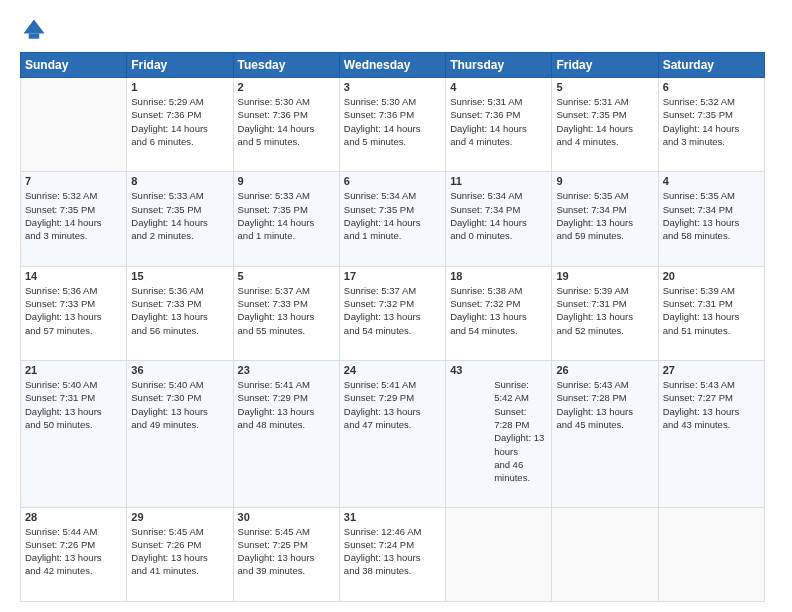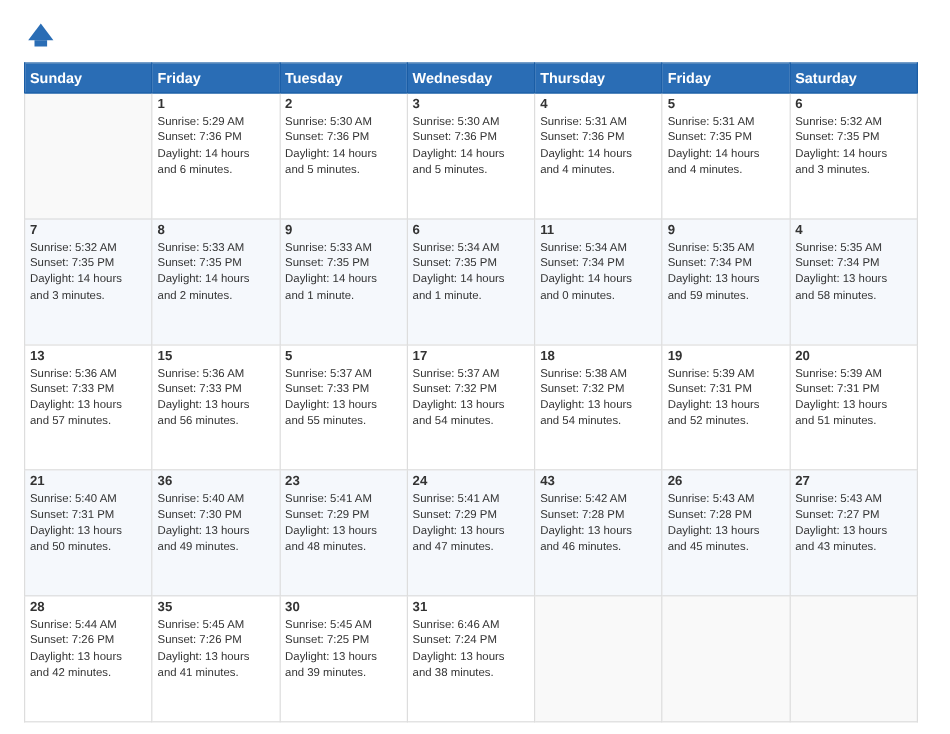--- a/index.html
+++ b/index.html
@@ -237,7 +237,7 @@
         </tr>
         <tr>
           <td>
-            <span class="day-num">13</span>
+            <span class="day-num">14</span>
             <div class="day-info" style="white-space: pre-line;">Sunrise: 5:36 AM
 Sunset: 7:33 PM
 Daylight: 13 hours

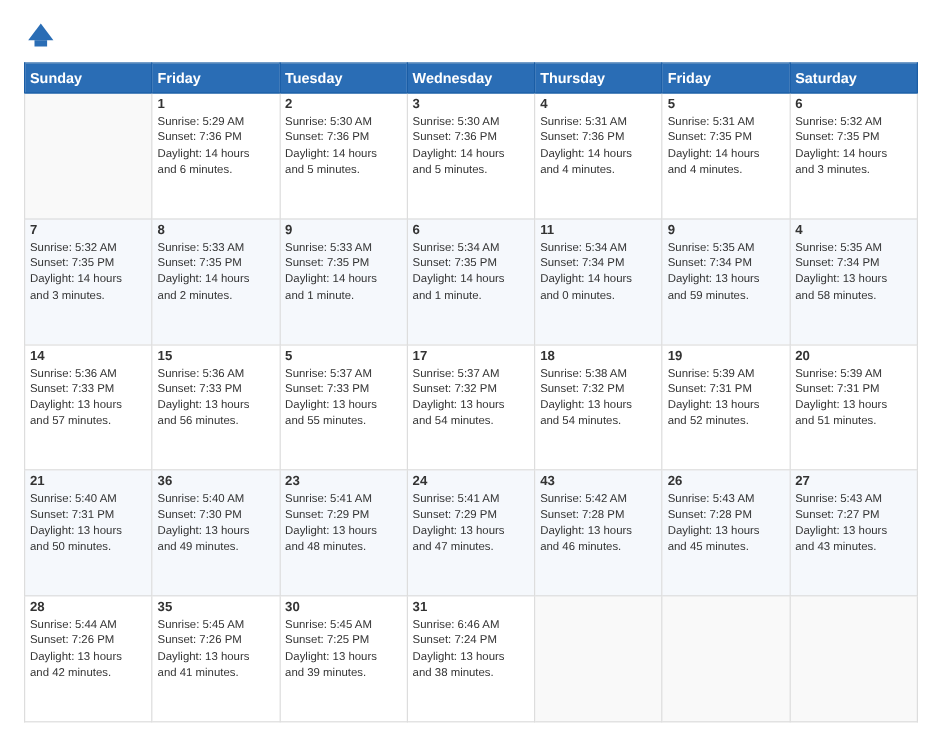--- a/index.html
+++ b/index.html
@@ -317,7 +317,7 @@
           </td>
           <td>
             <span class="day-num">43</span>
-            <div class="day-info" style="white-space: pre-line;">Sunrise: 5:42 AM
+            <div class="day-info" style="white-space: pre-line; margin-left: 44px;">Sunrise: 5:42 AM
 Sunset: 7:28 PM
 Daylight: 13 hours
 and 46 minutes.</div>

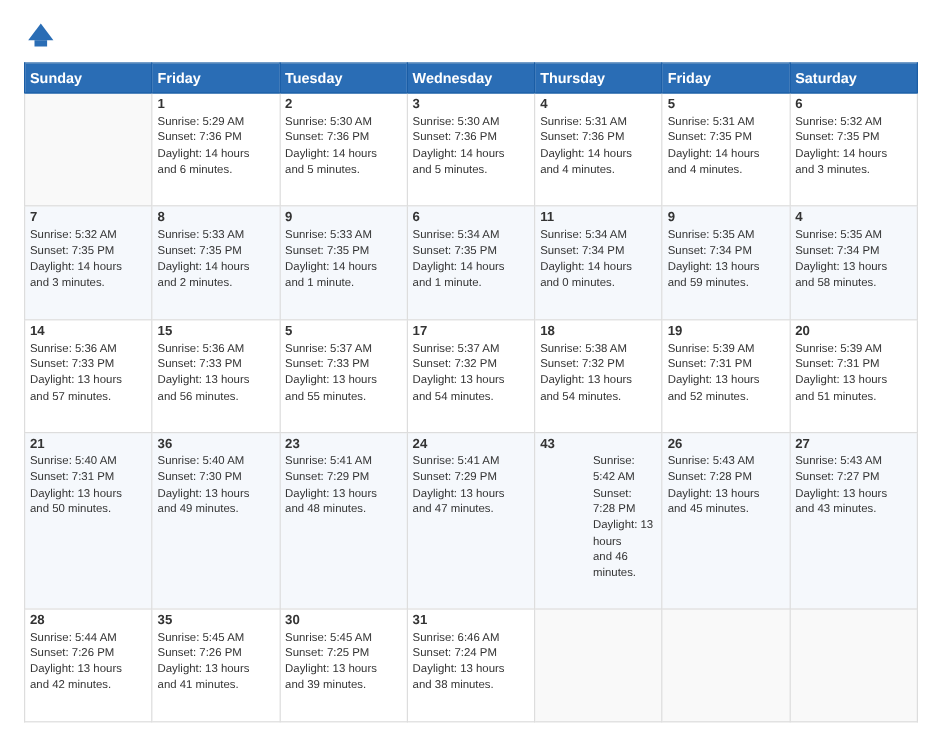--- a/index.html
+++ b/index.html
@@ -346,7 +346,7 @@
 and 42 minutes.</div>
           </td>
           <td>
-            <span class="day-num">35</span>
+            <span class="day-num">29</span>
             <div class="day-info" style="white-space: pre-line;">Sunrise: 5:45 AM
 Sunset: 7:26 PM
 Daylight: 13 hours

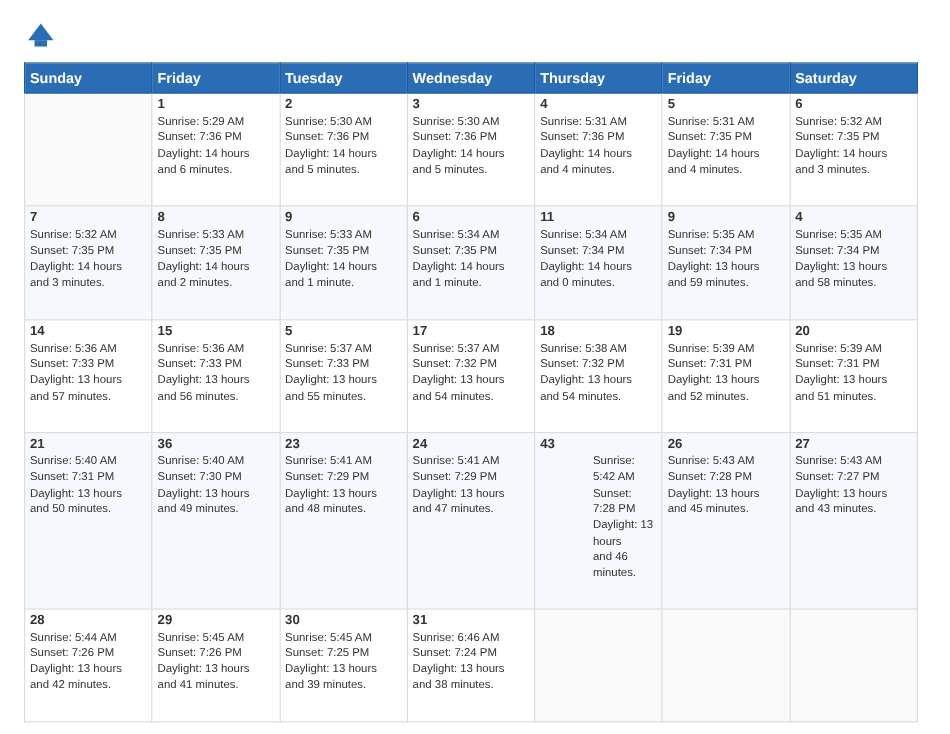--- a/index.html
+++ b/index.html
@@ -361,7 +361,7 @@
           </td>
           <td>
             <span class="day-num">31</span>
-            <div class="day-info" style="white-space: pre-line;">Sunrise: 6:46 AM
+            <div class="day-info" style="white-space: pre-line;">Sunrise: 12:46 AM
 Sunset: 7:24 PM
 Daylight: 13 hours
 and 38 minutes.</div>

